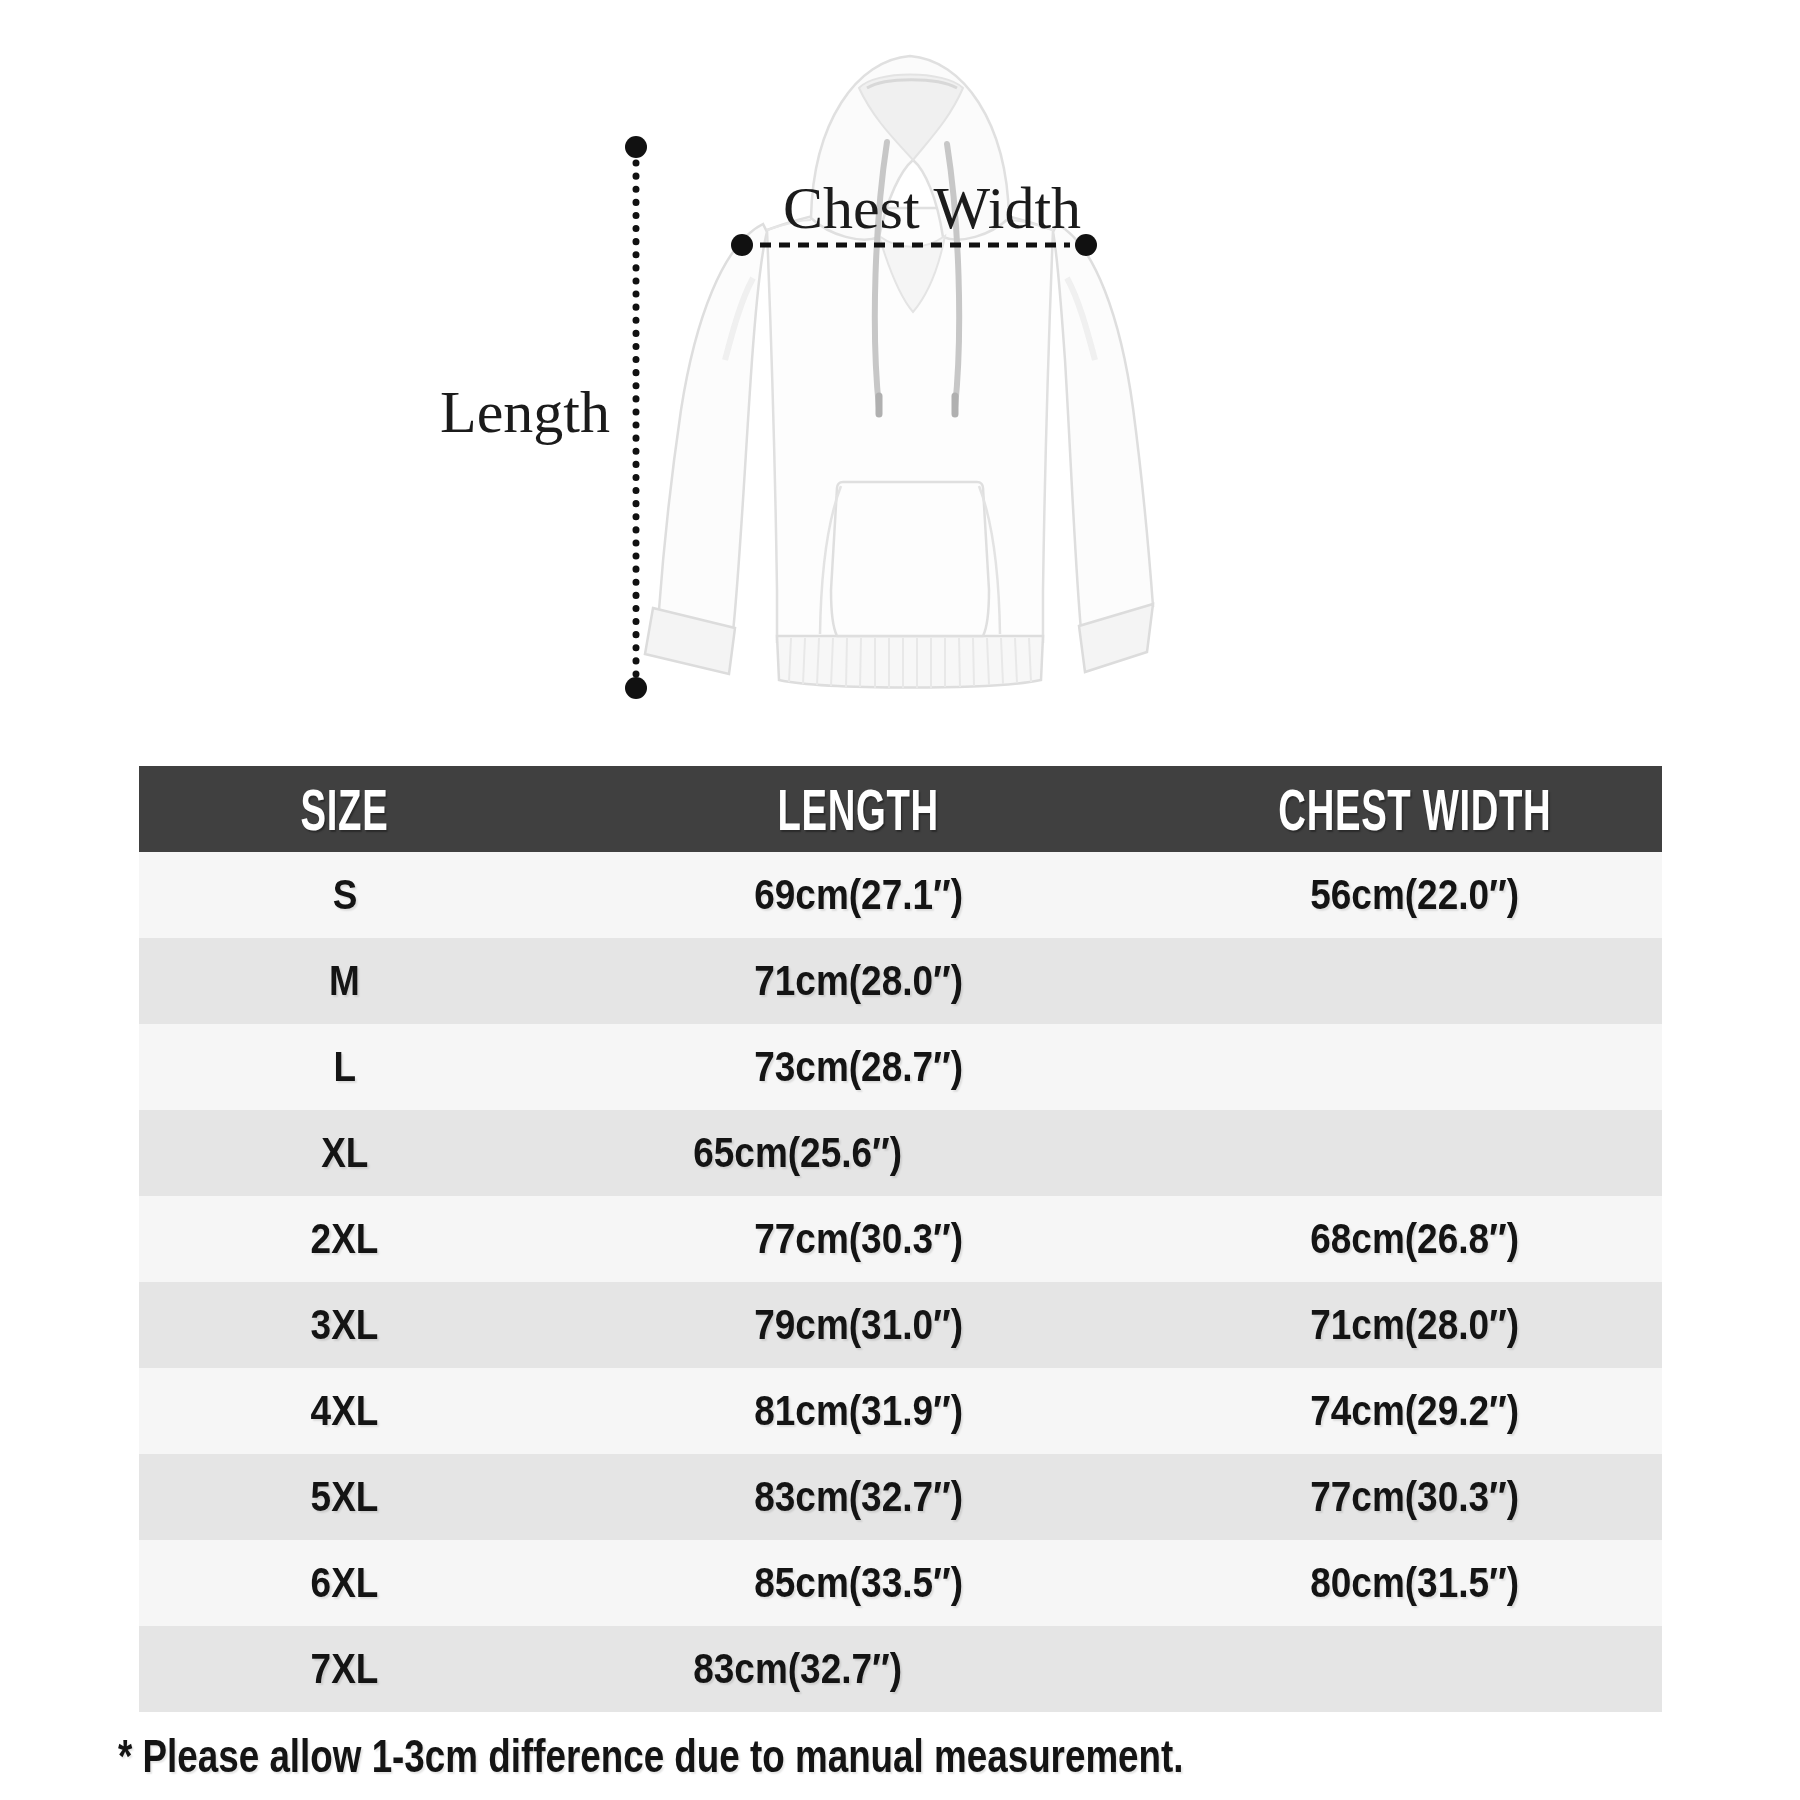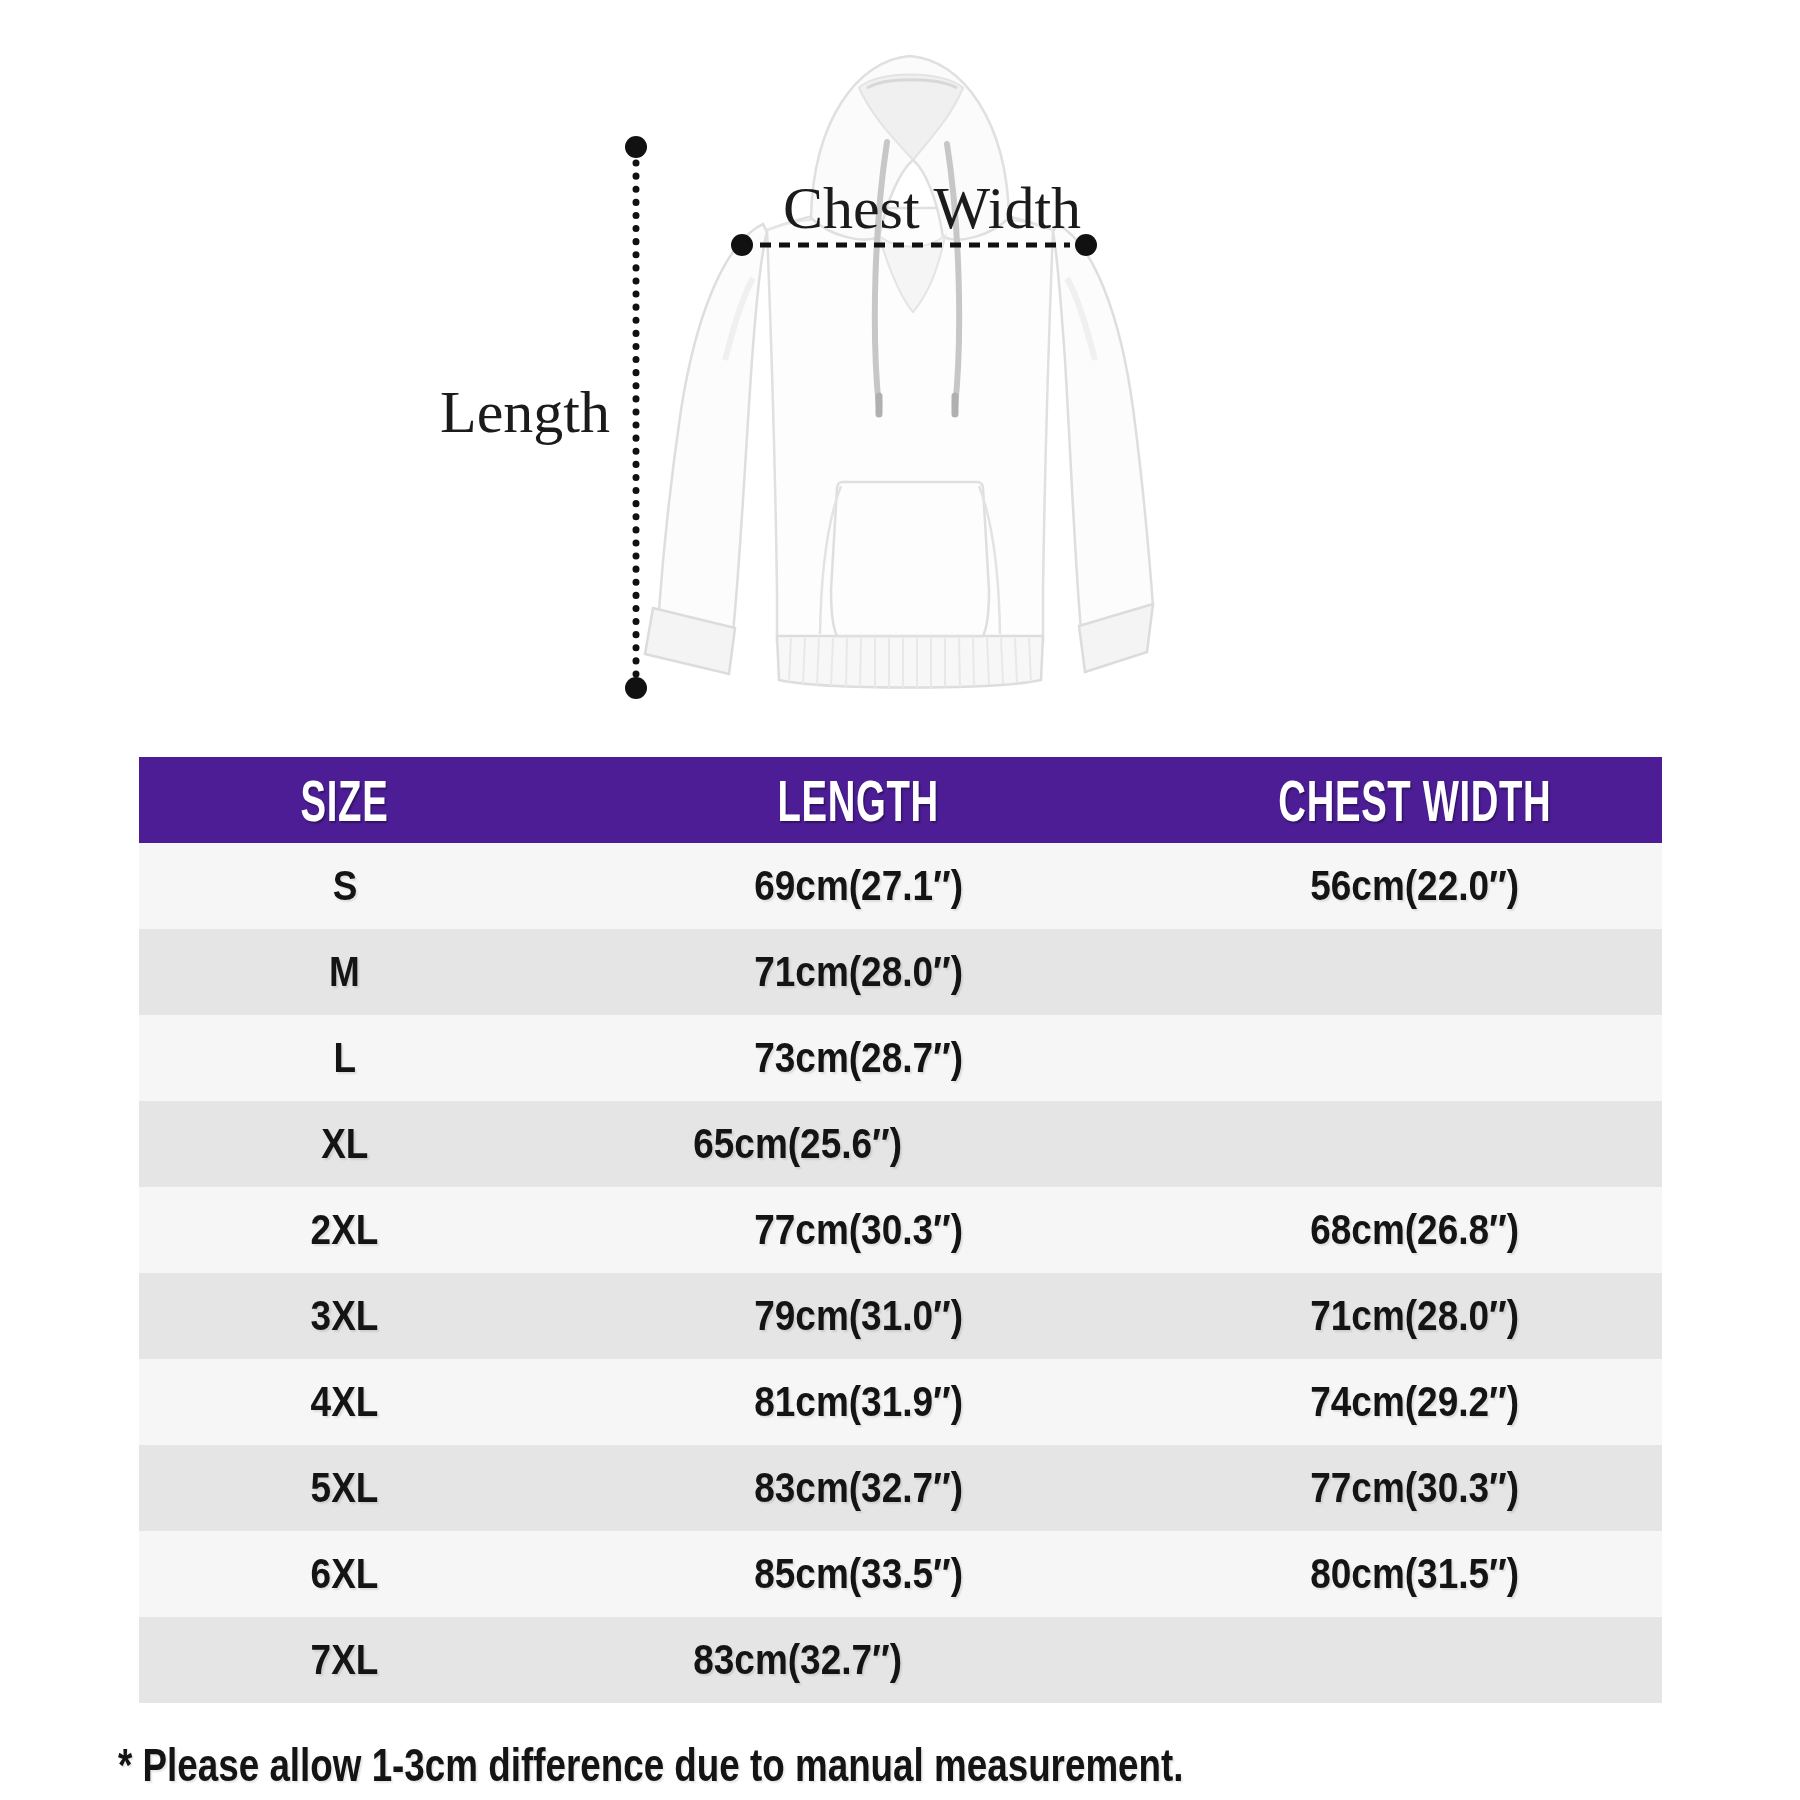--- a/index.html
+++ b/index.html
@@ -21,7 +21,7 @@
   
   #size-table{position:absolute;left:139px;top:757px;width:1523px;}
   .t-row{display:flex;width:100%;height:86px;align-items:center;}
-  .t-head{background:#4c1d95;}
+  .t-head{background:#404040;margin-top:9px;}
   .t-row.light{background:#f6f6f6;}
   .t-row.dark{background:#e5e5e5;}
   .t-cell{box-sizing:border-box;text-align:center;overflow:visible;white-space:nowrap;}

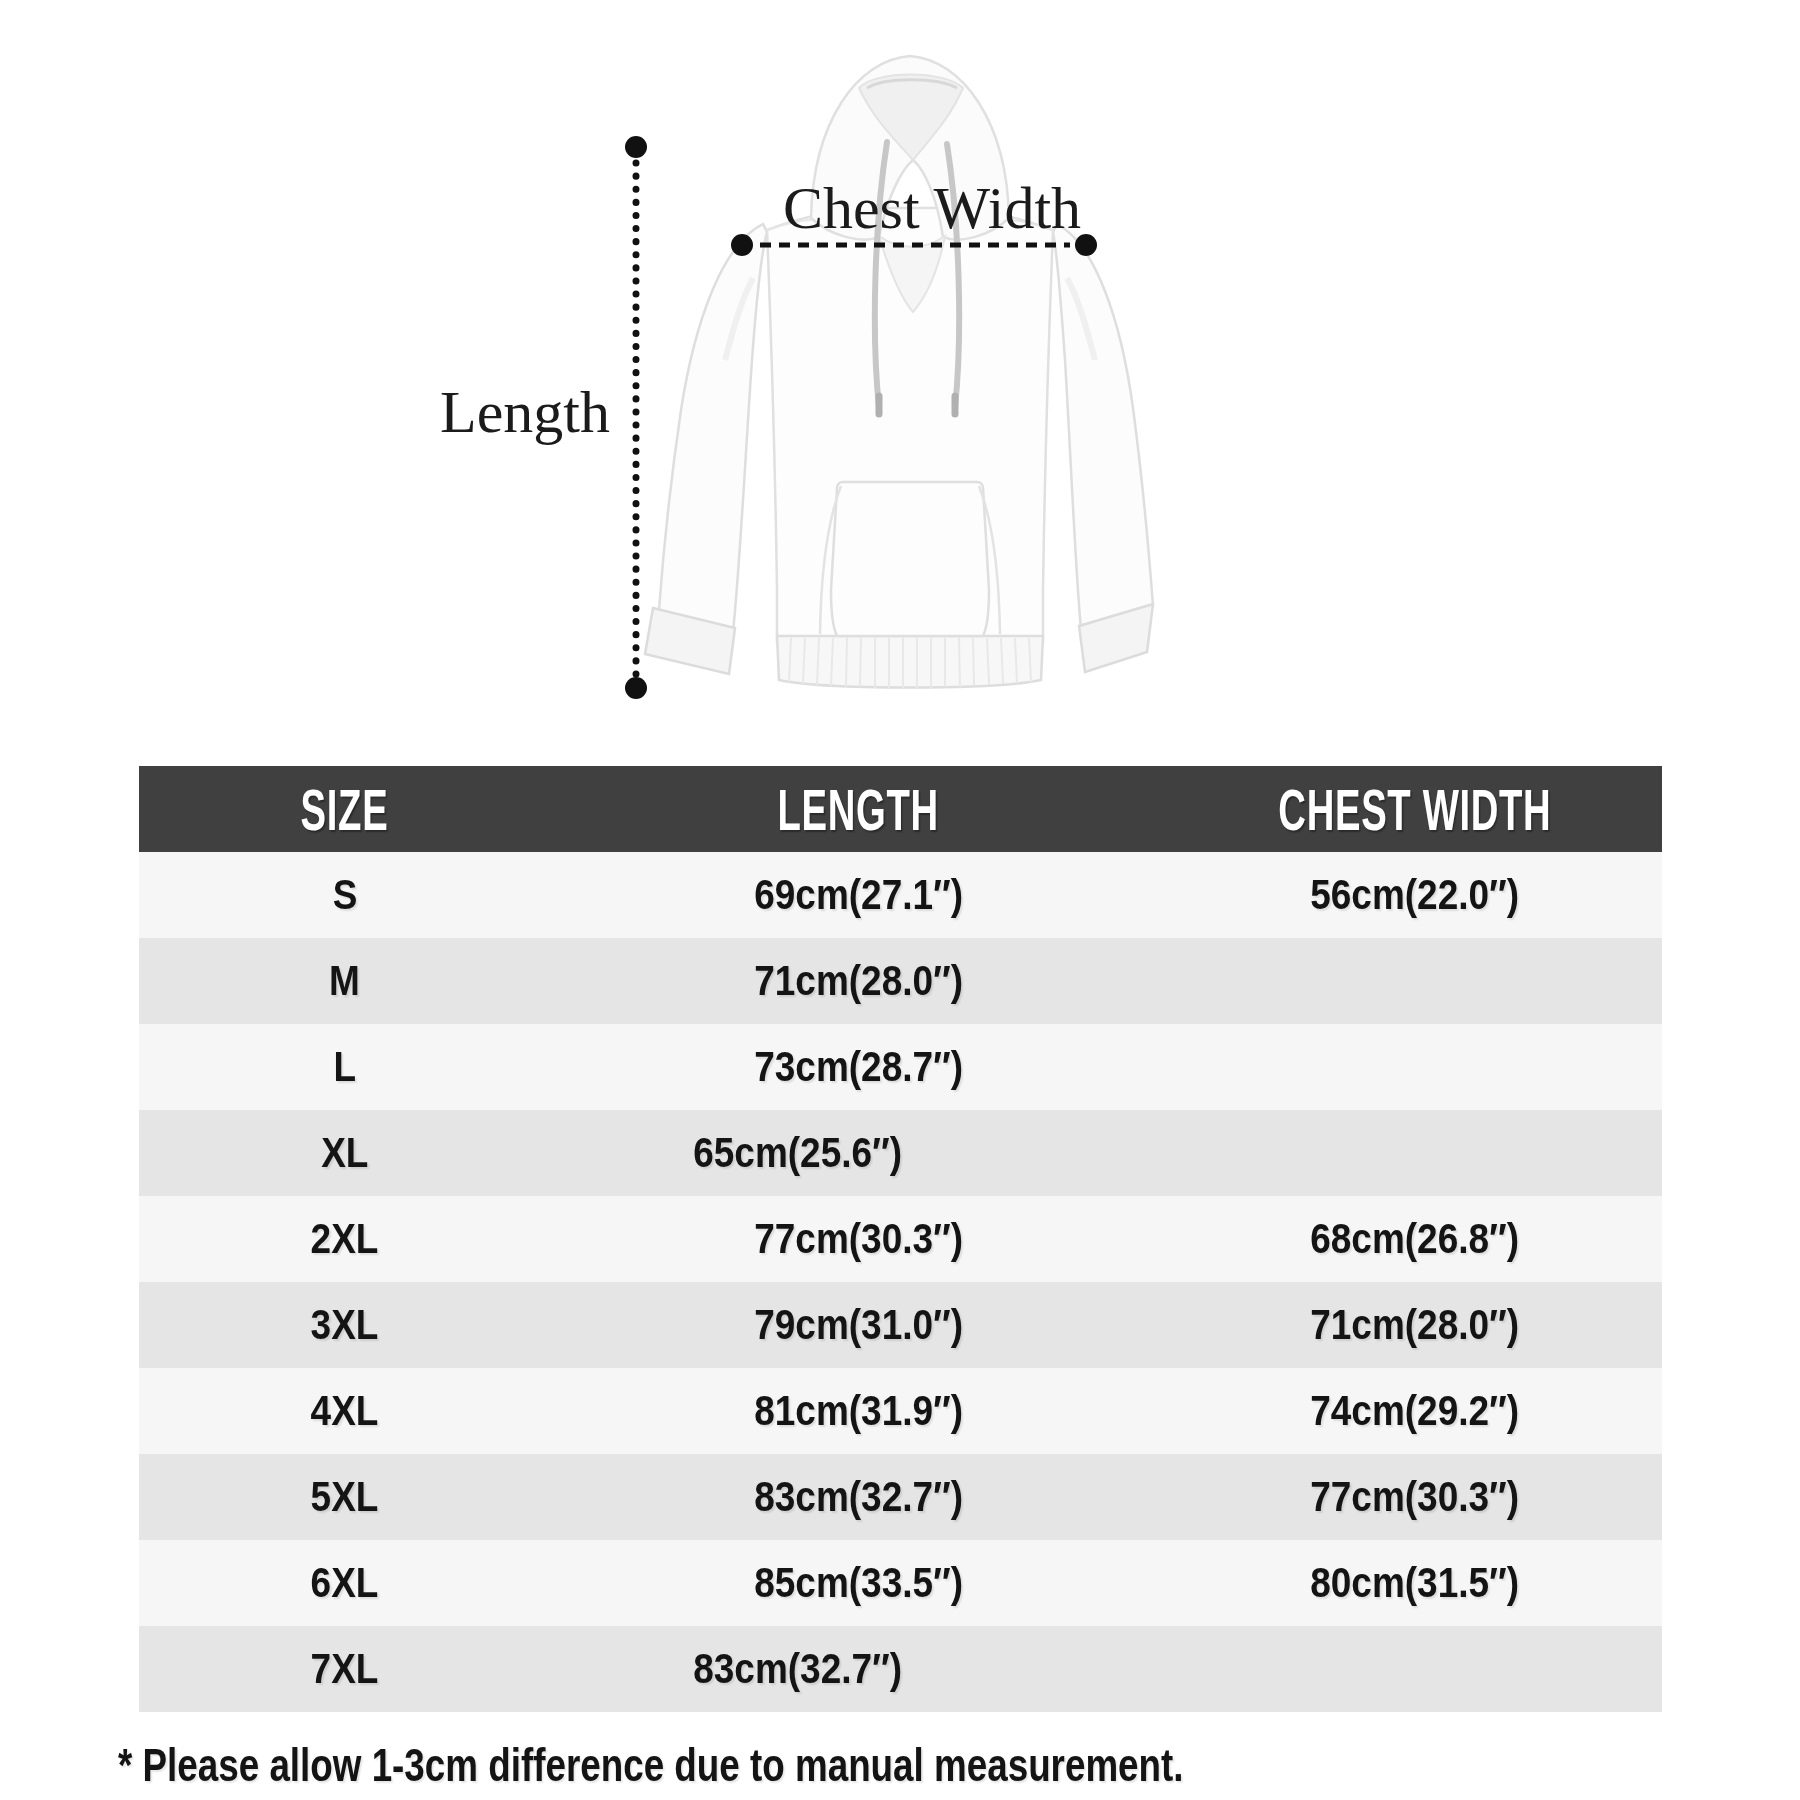--- a/index.html
+++ b/index.html
@@ -40,7 +40,7 @@
   }
   
   #footnote{
-    position:absolute;left:118px;top:1726px;height:60px;line-height:60px;white-space:nowrap;margin-top:9px;
+    position:absolute;left:118px;top:1726px;height:60px;line-height:60px;white-space:nowrap;
   }
   #footnote .cell-txt{transform:scaleX(0.80);transform-origin:left center;font-size:46px;}
 </style>

